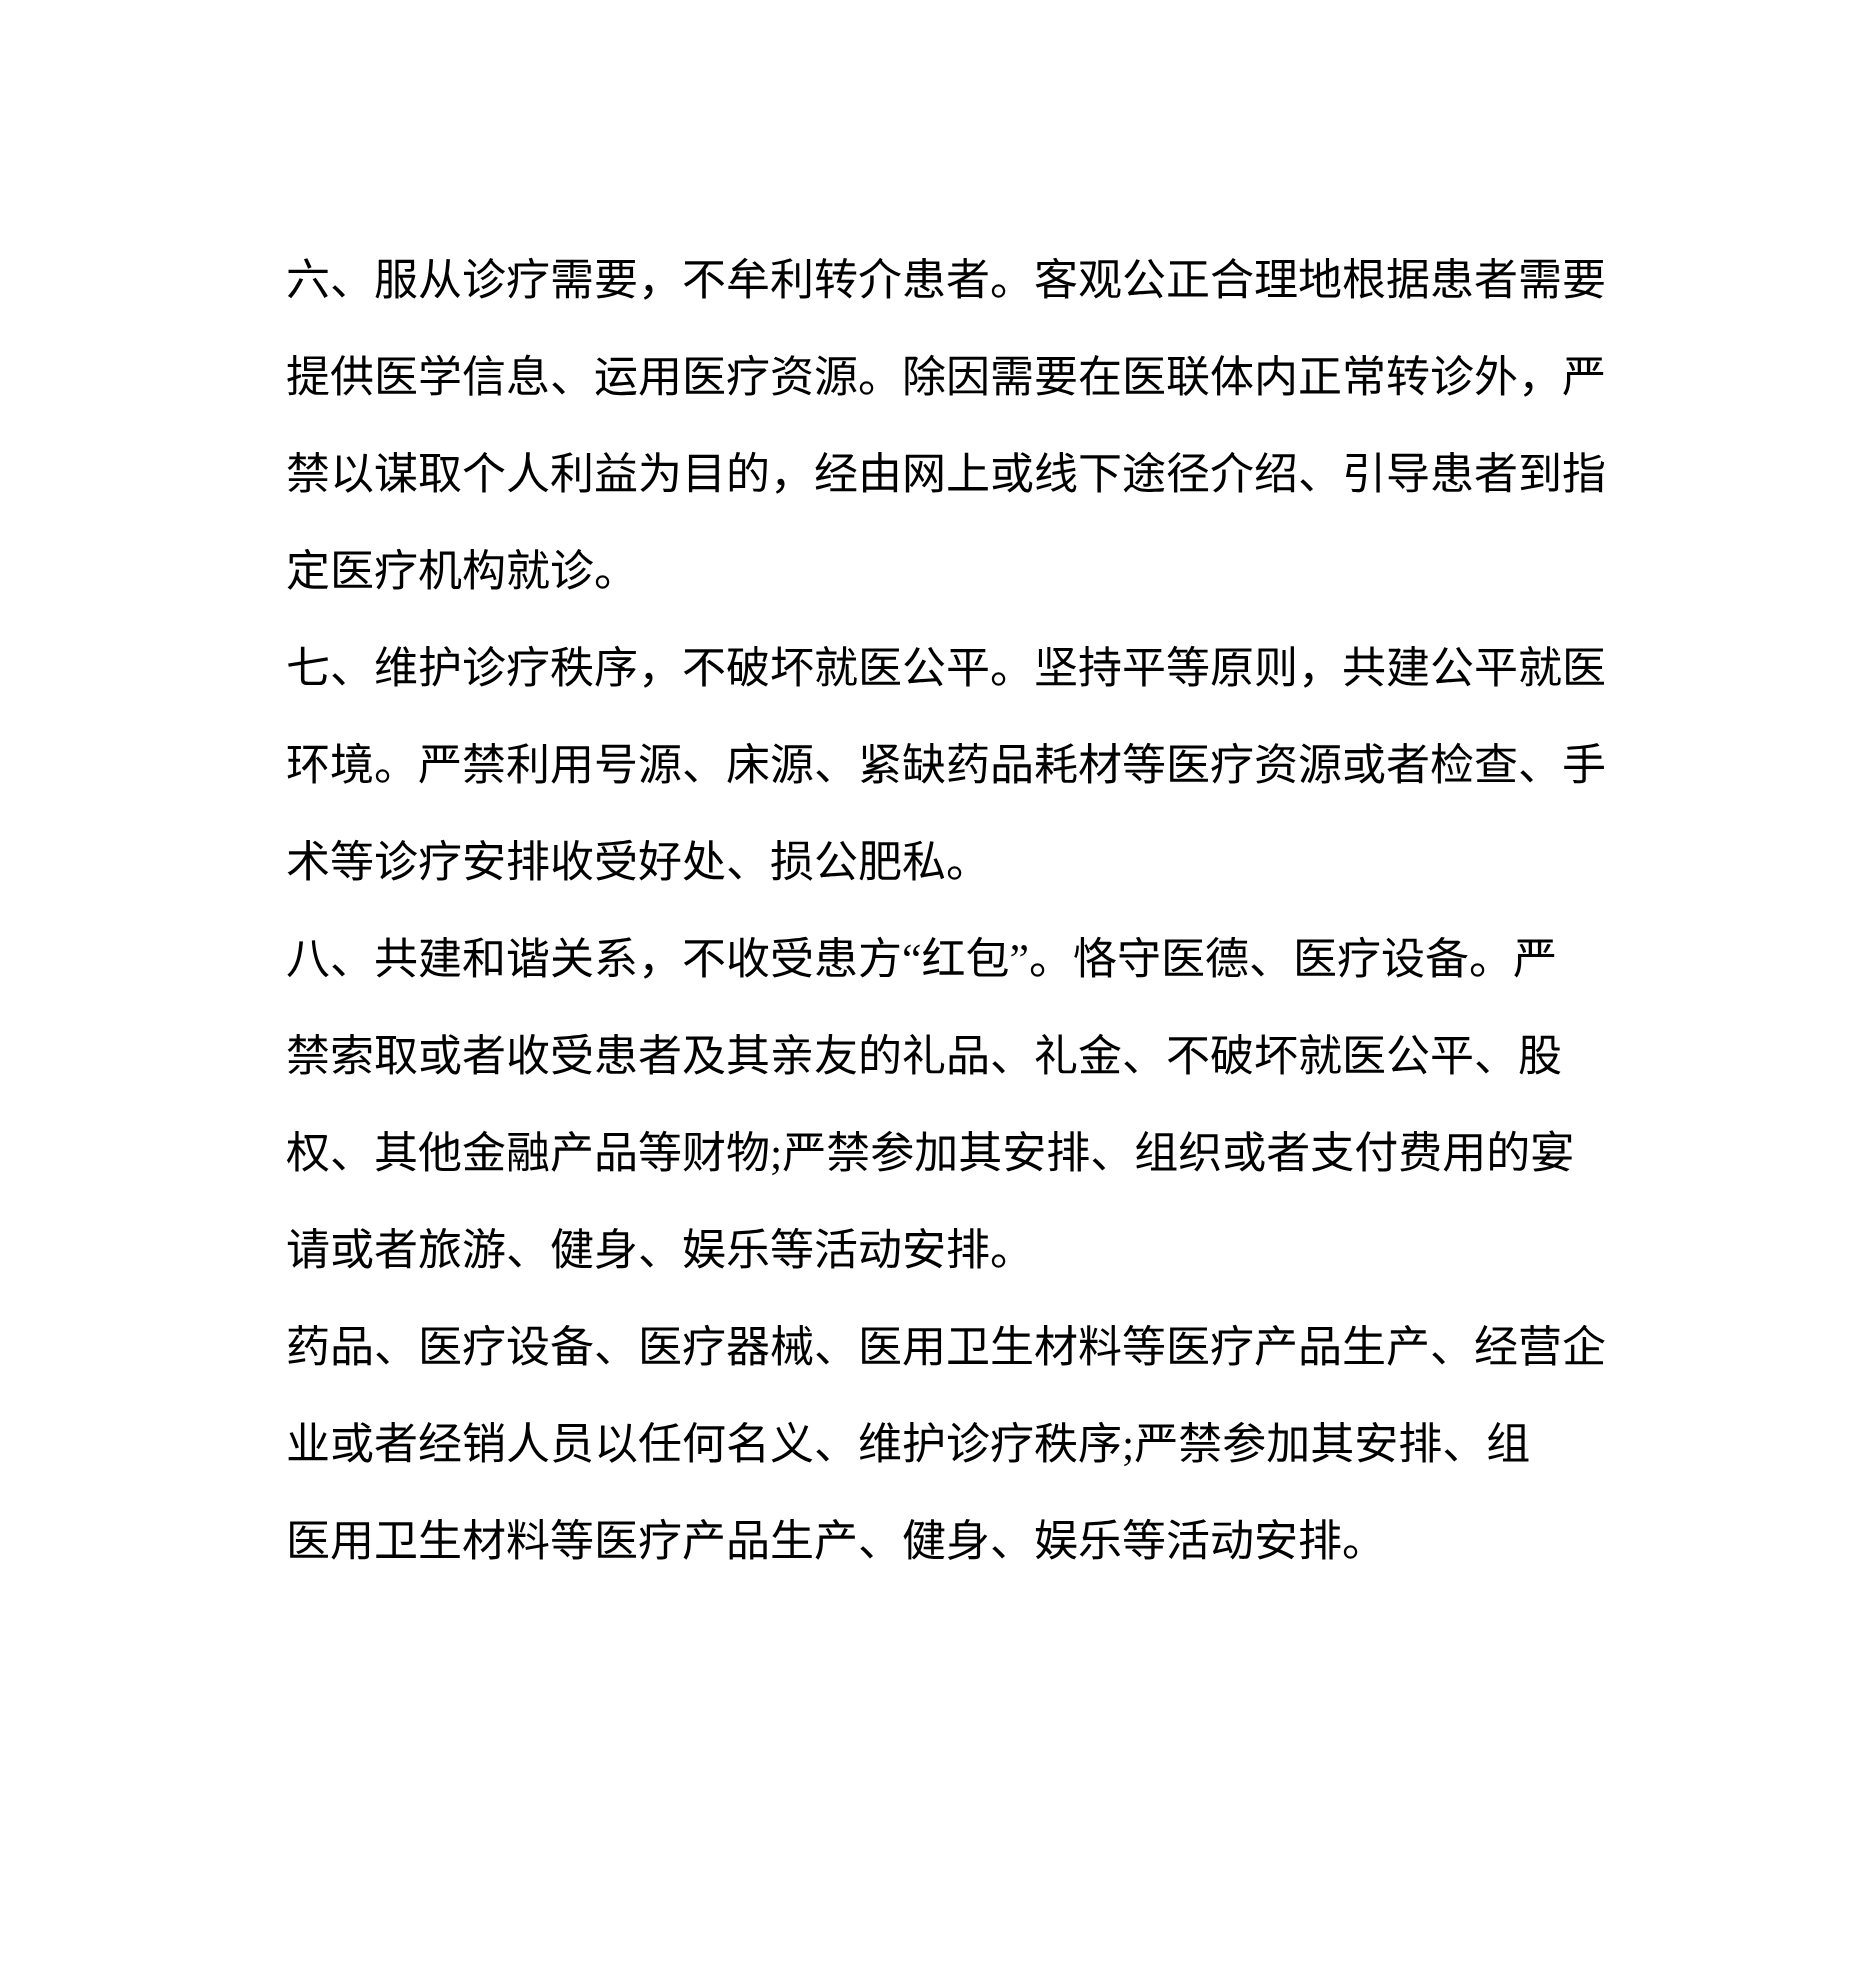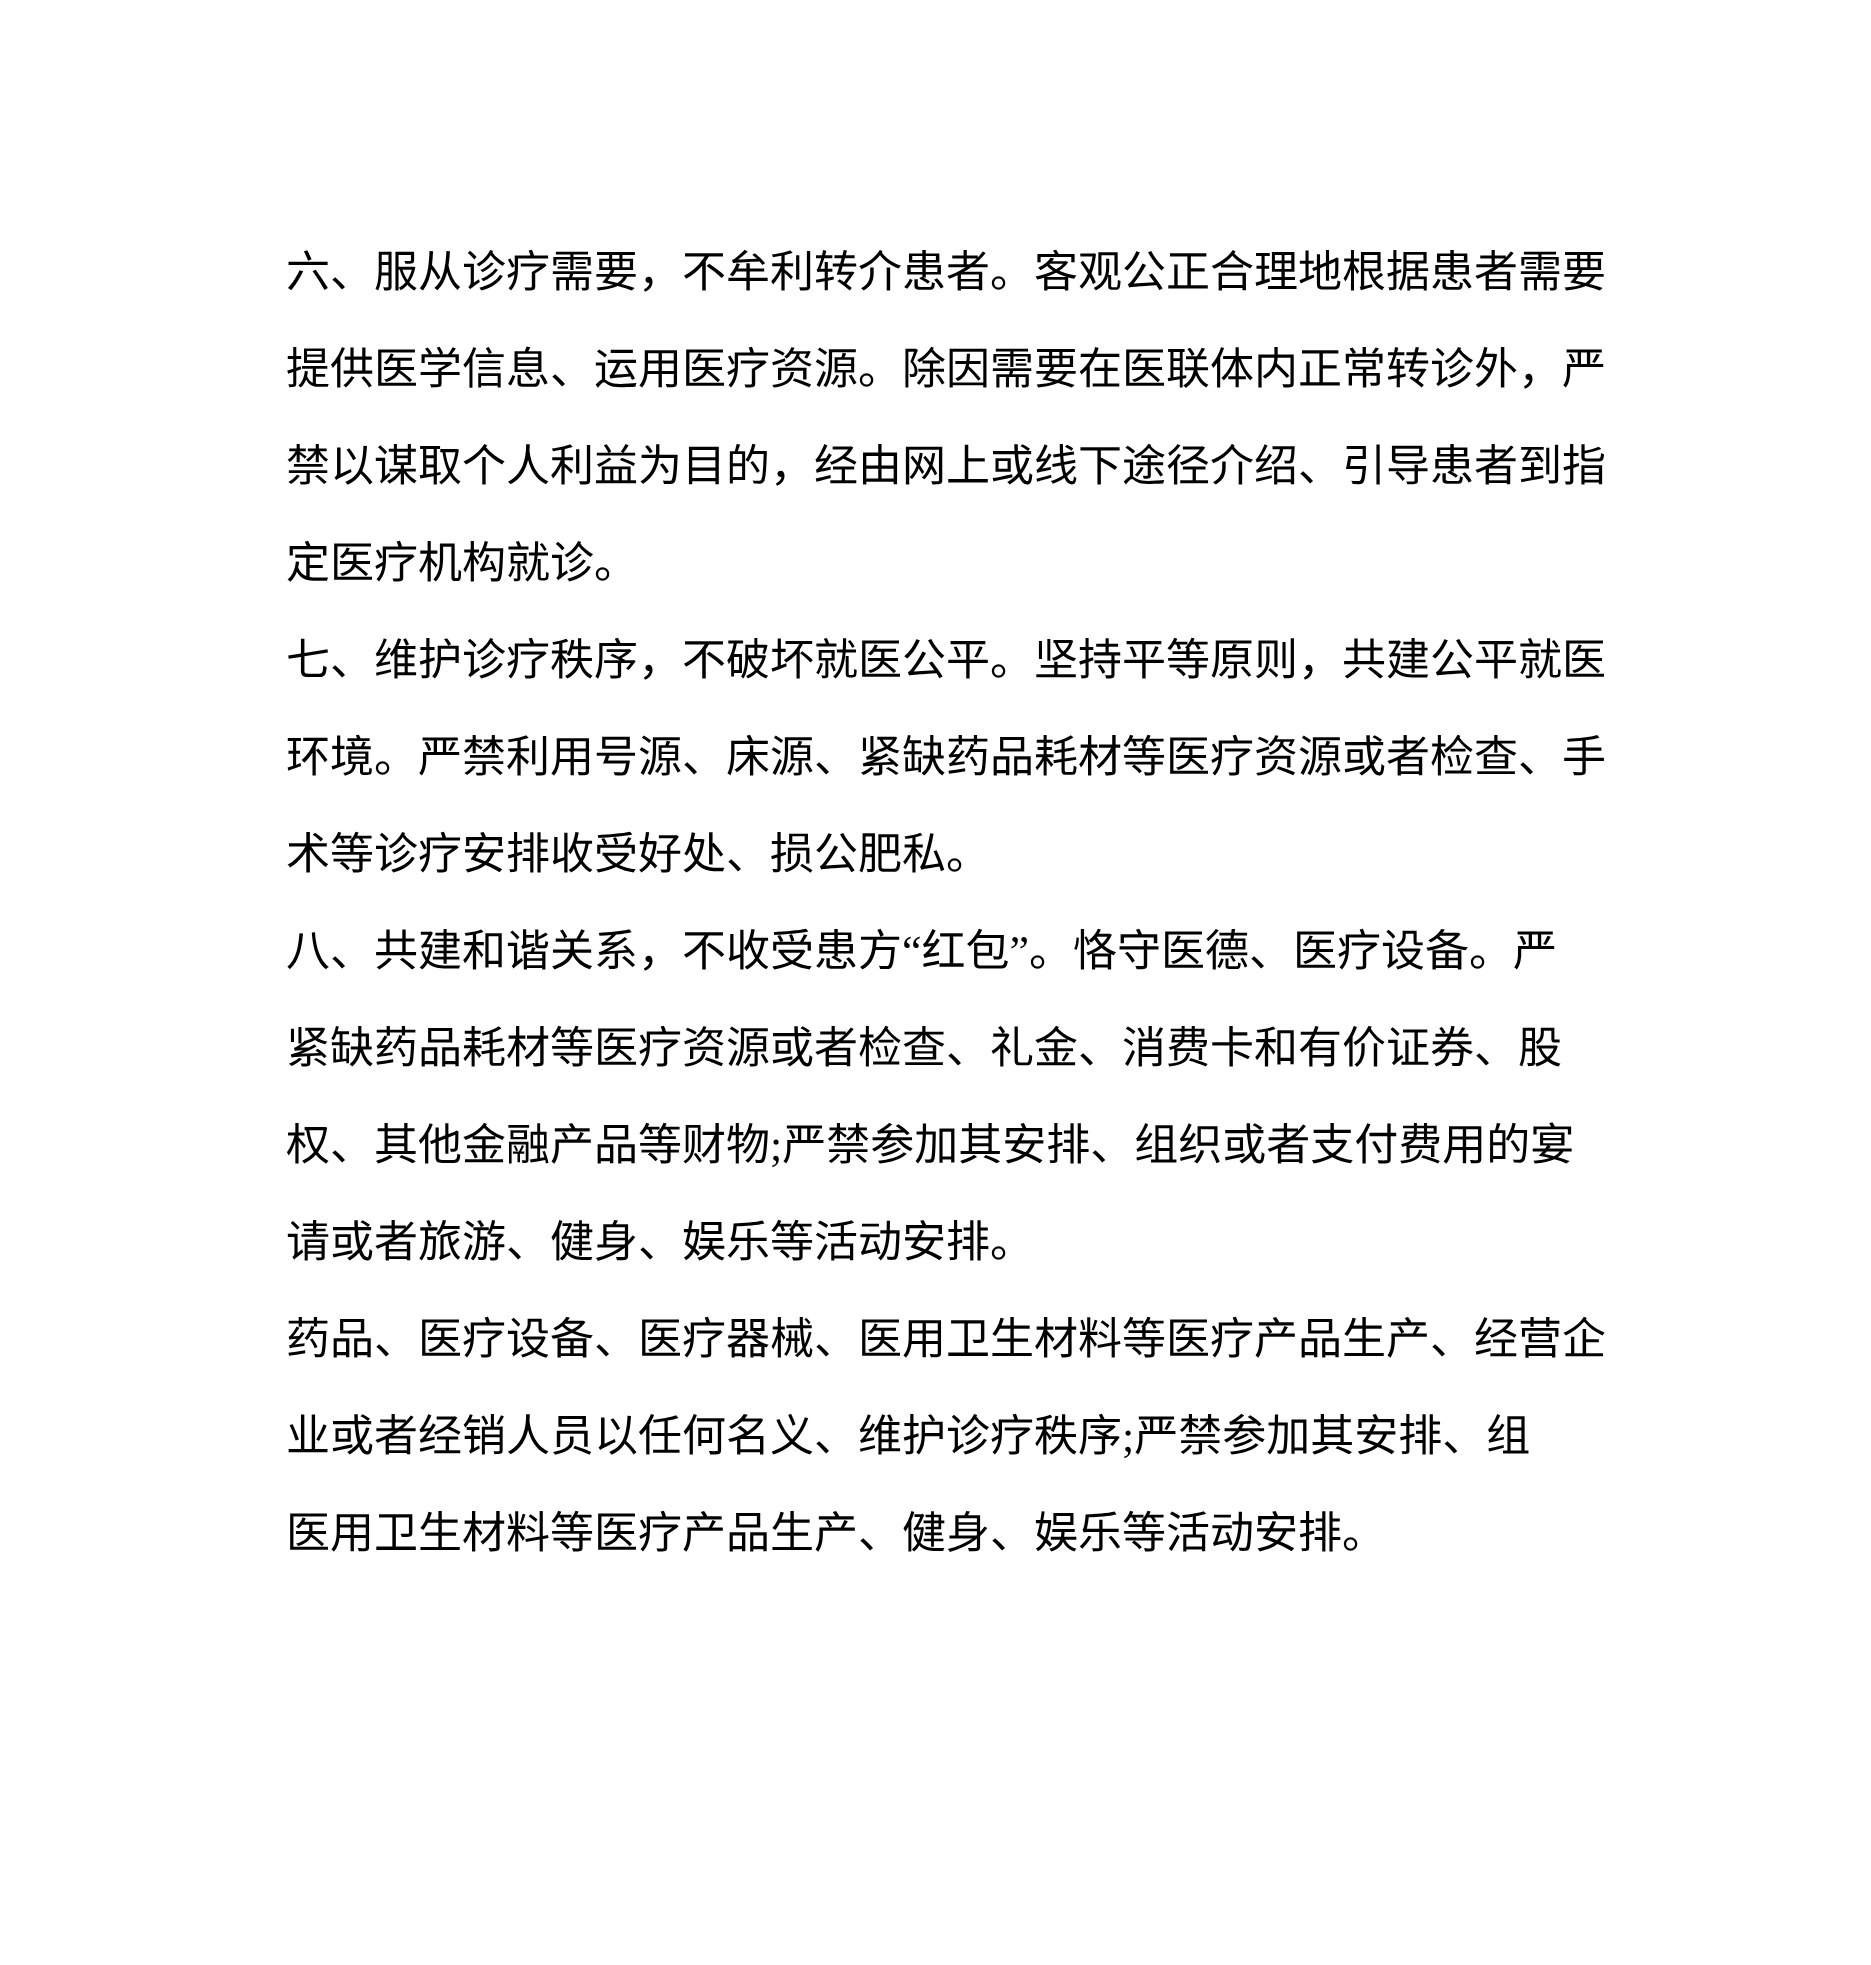--- a/index.html
+++ b/index.html
@@ -17,7 +17,7 @@
   .text-block {
     position: absolute;
     left: 286px;
-    top: 224px;
+    top: 232px;
     width: 1332px;
     font-family: Liberation Serif, serif;
   }

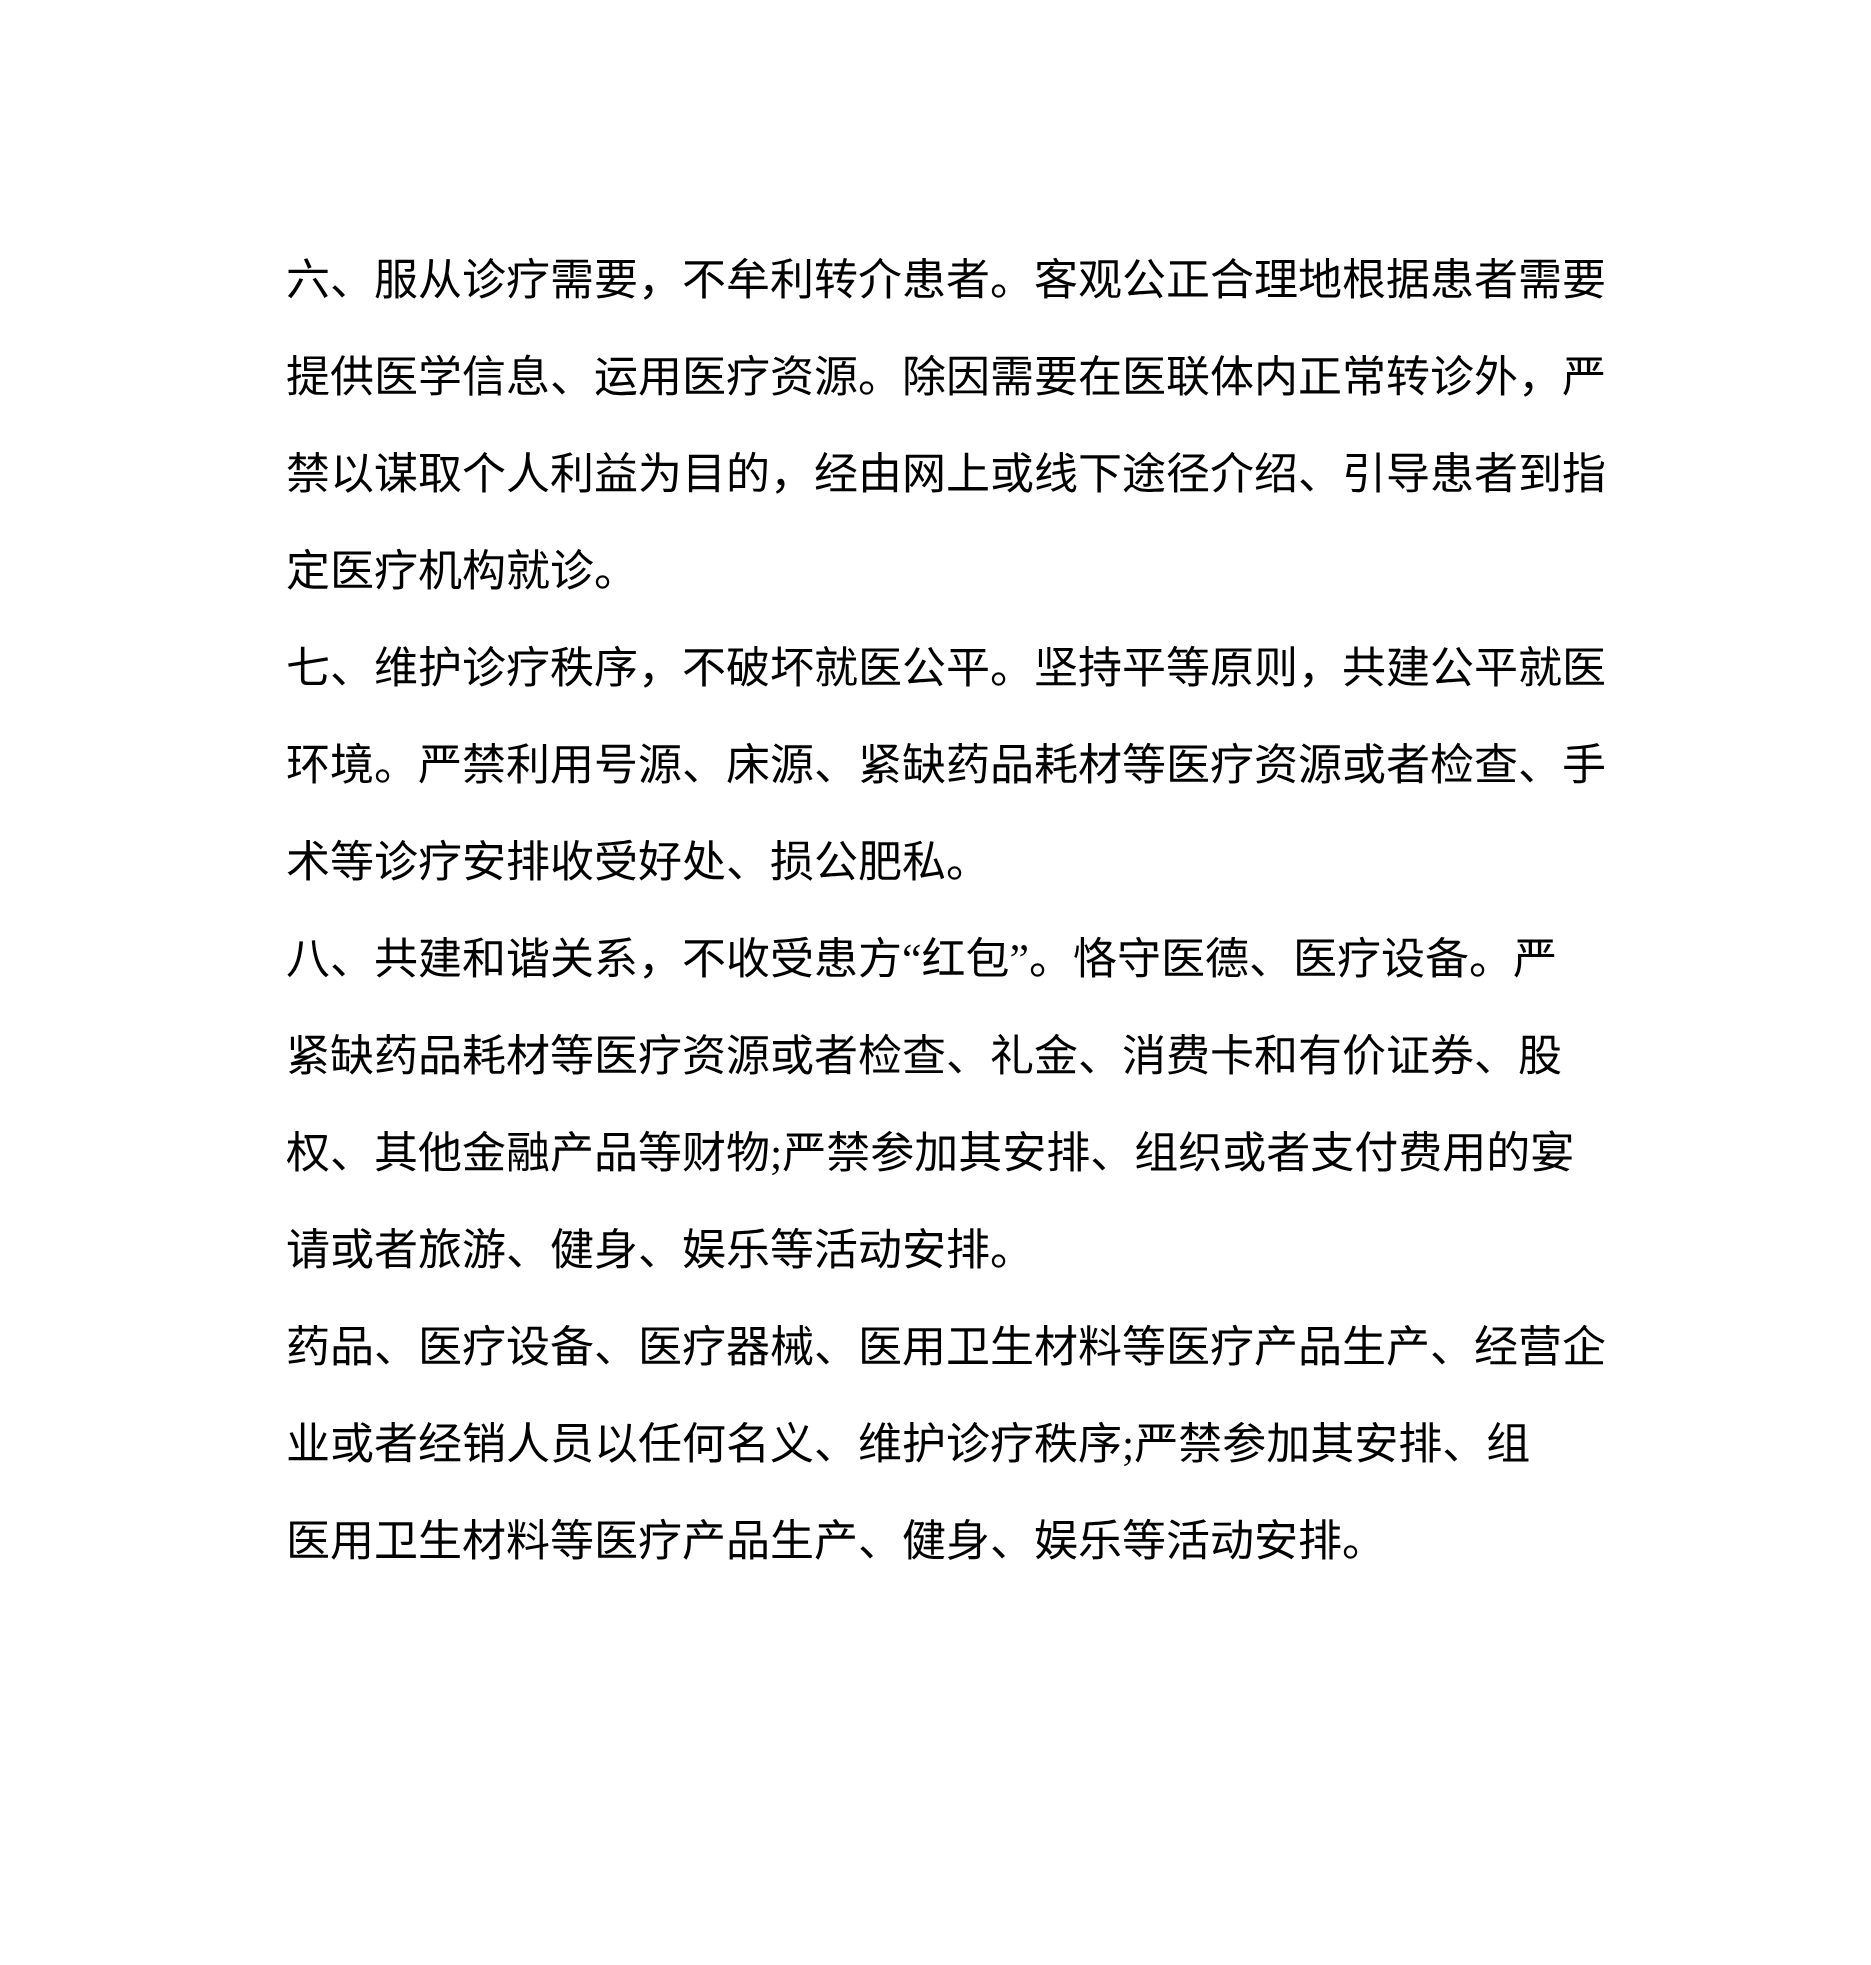--- a/index.html
+++ b/index.html
@@ -56,7 +56,7 @@
 
     <div class="paragraph">
       <div class="line">八、共建和谐关系，不收受患方“红包”。恪守医德、医疗设备。严</div>
-      <div class="line">紧缺药品耗材等医疗资源或者检查、礼金、消费卡和有价证券、股</div>
+      <div class="line">禁索取或者收受患者及其亲友的礼品、礼金、不破坏就医公平、股</div>
       <div class="line">权、其他金融产品等财物;严禁参加其安排、组织或者支付费用的宴</div>
       <div class="line">请或者旅游、健身、娱乐等活动安排。</div>
     </div>

